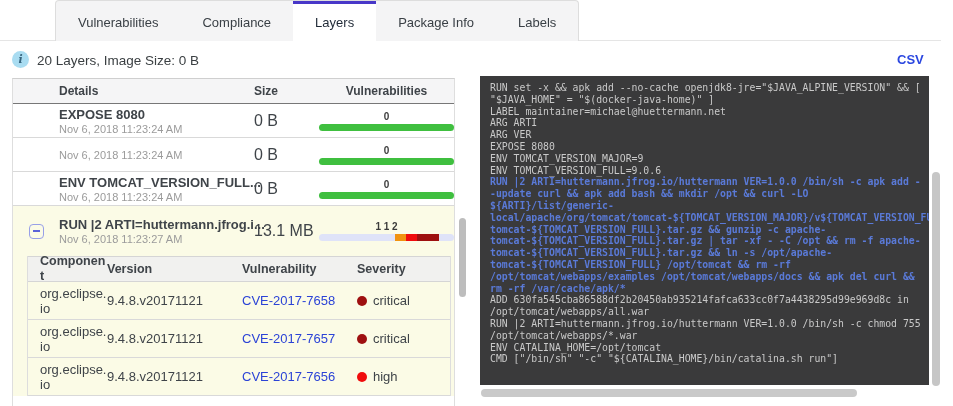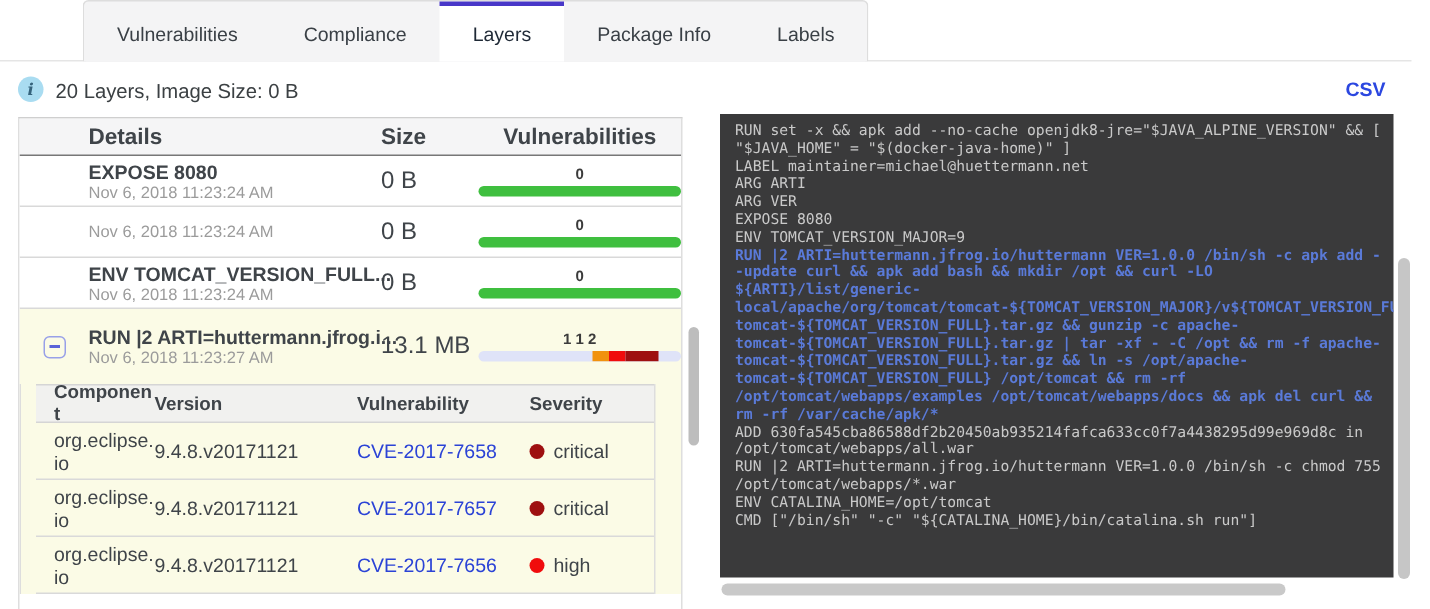--- a/index.html
+++ b/index.html
@@ -27,7 +27,7 @@
                 border-top:1px solid #cfcfcf; border-left:1px solid #dedede; border-right:1px solid #dedede;
                 overflow:hidden; background:#fff; }
   .lt-header { display:flex; height:25px; align-items:center; background:#f5f5f6;
-               border-bottom:1px solid #777; font-size:15px; font-weight:bold; color:#3f4449; }
+               border-bottom:1px solid #777; font-size:12px; font-weight:bold; color:#3f4449; }
   .col-icon { width:46px; flex:none; display:flex; justify-content:center; }
   .col-details { width:195px; flex:none; }
   .col-size { width:63px; flex:none; }

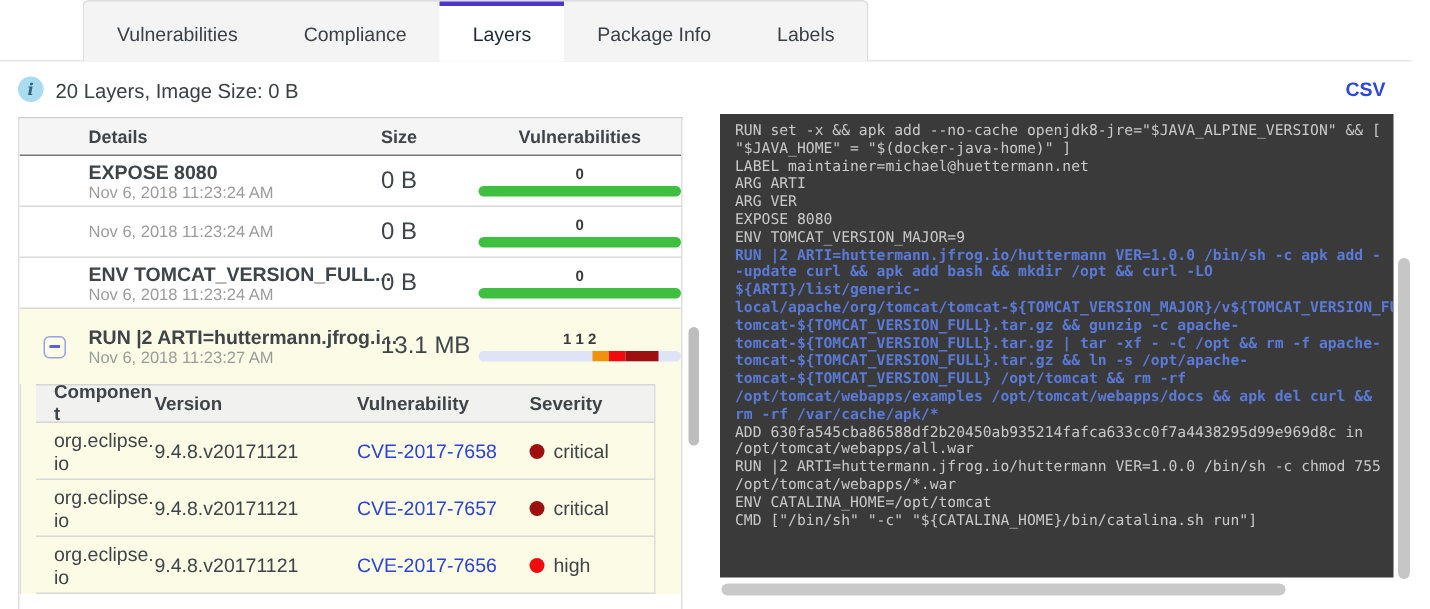--- a/index.html
+++ b/index.html
@@ -219,6 +219,7 @@
         <div class="code-line">ARG VER</div>
         <div class="code-line">EXPOSE 8080</div>
         <div class="code-line">ENV TOMCAT_VERSION_MAJOR=9</div>
+        <div class="code-line">ENV TOMCAT_VERSION_FULL=9.0.6</div>
         <div class="code-line hl">RUN |2 ARTI=huttermann.jfrog.io/huttermann VER=1.0.0 /bin/sh -c apk add -</div>
         <div class="code-line hl">-update curl &amp;&amp; apk add bash &amp;&amp; mkdir /opt &amp;&amp; curl -LO</div>
         <div class="code-line hl">${ARTI}/list/generic-</div>

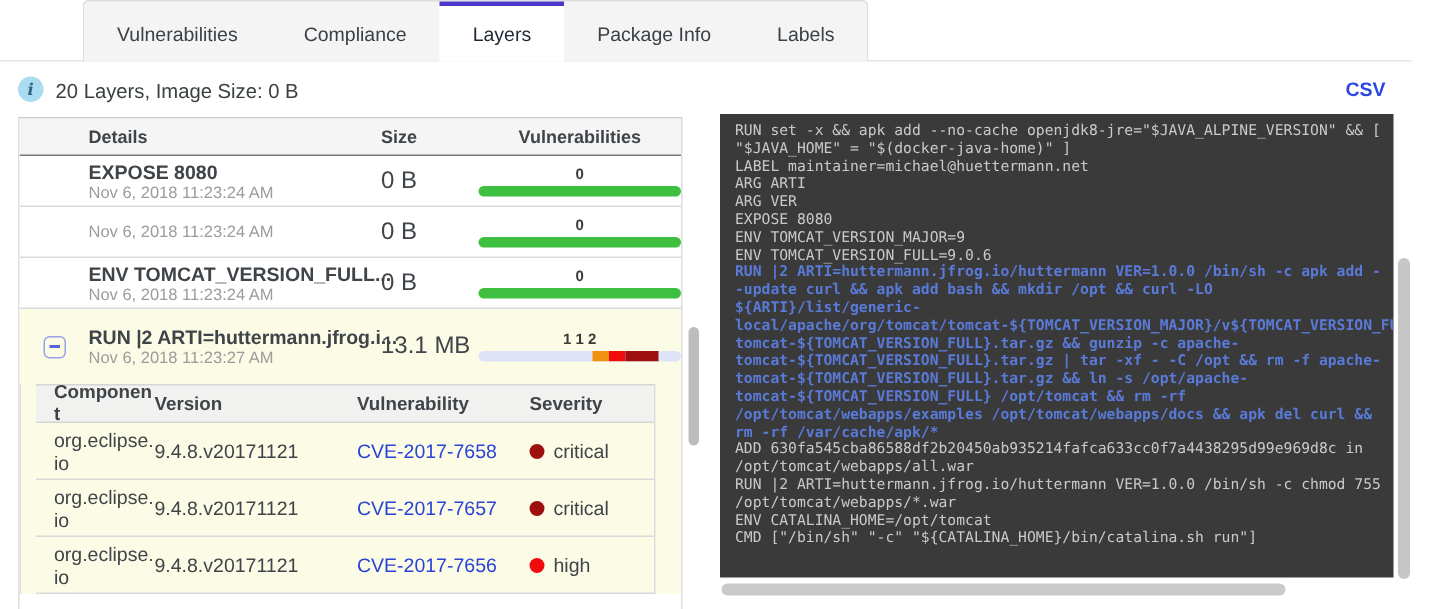--- a/index.html
+++ b/index.html
@@ -50,7 +50,7 @@
   .collapse-btn i { display:block; width:7px; height:2px; background:#5b63d8; }
 
   
-  .sub-table { width:424px; border-left:1px solid #ddd; border-right:1px solid #ddd;padding-left:10px; }
+  .sub-table { margin-left:14px; width:424px; border-left:1px solid #ddd; border-right:1px solid #ddd; }
   .st-header { display:flex; align-items:center; height:26px; background:#f1f1ef;
                border-top:1px solid #d5d5d5; border-bottom:1px solid #d5d5d5;
                font-size:12.5px; font-weight:bold; color:#3f4449; }

